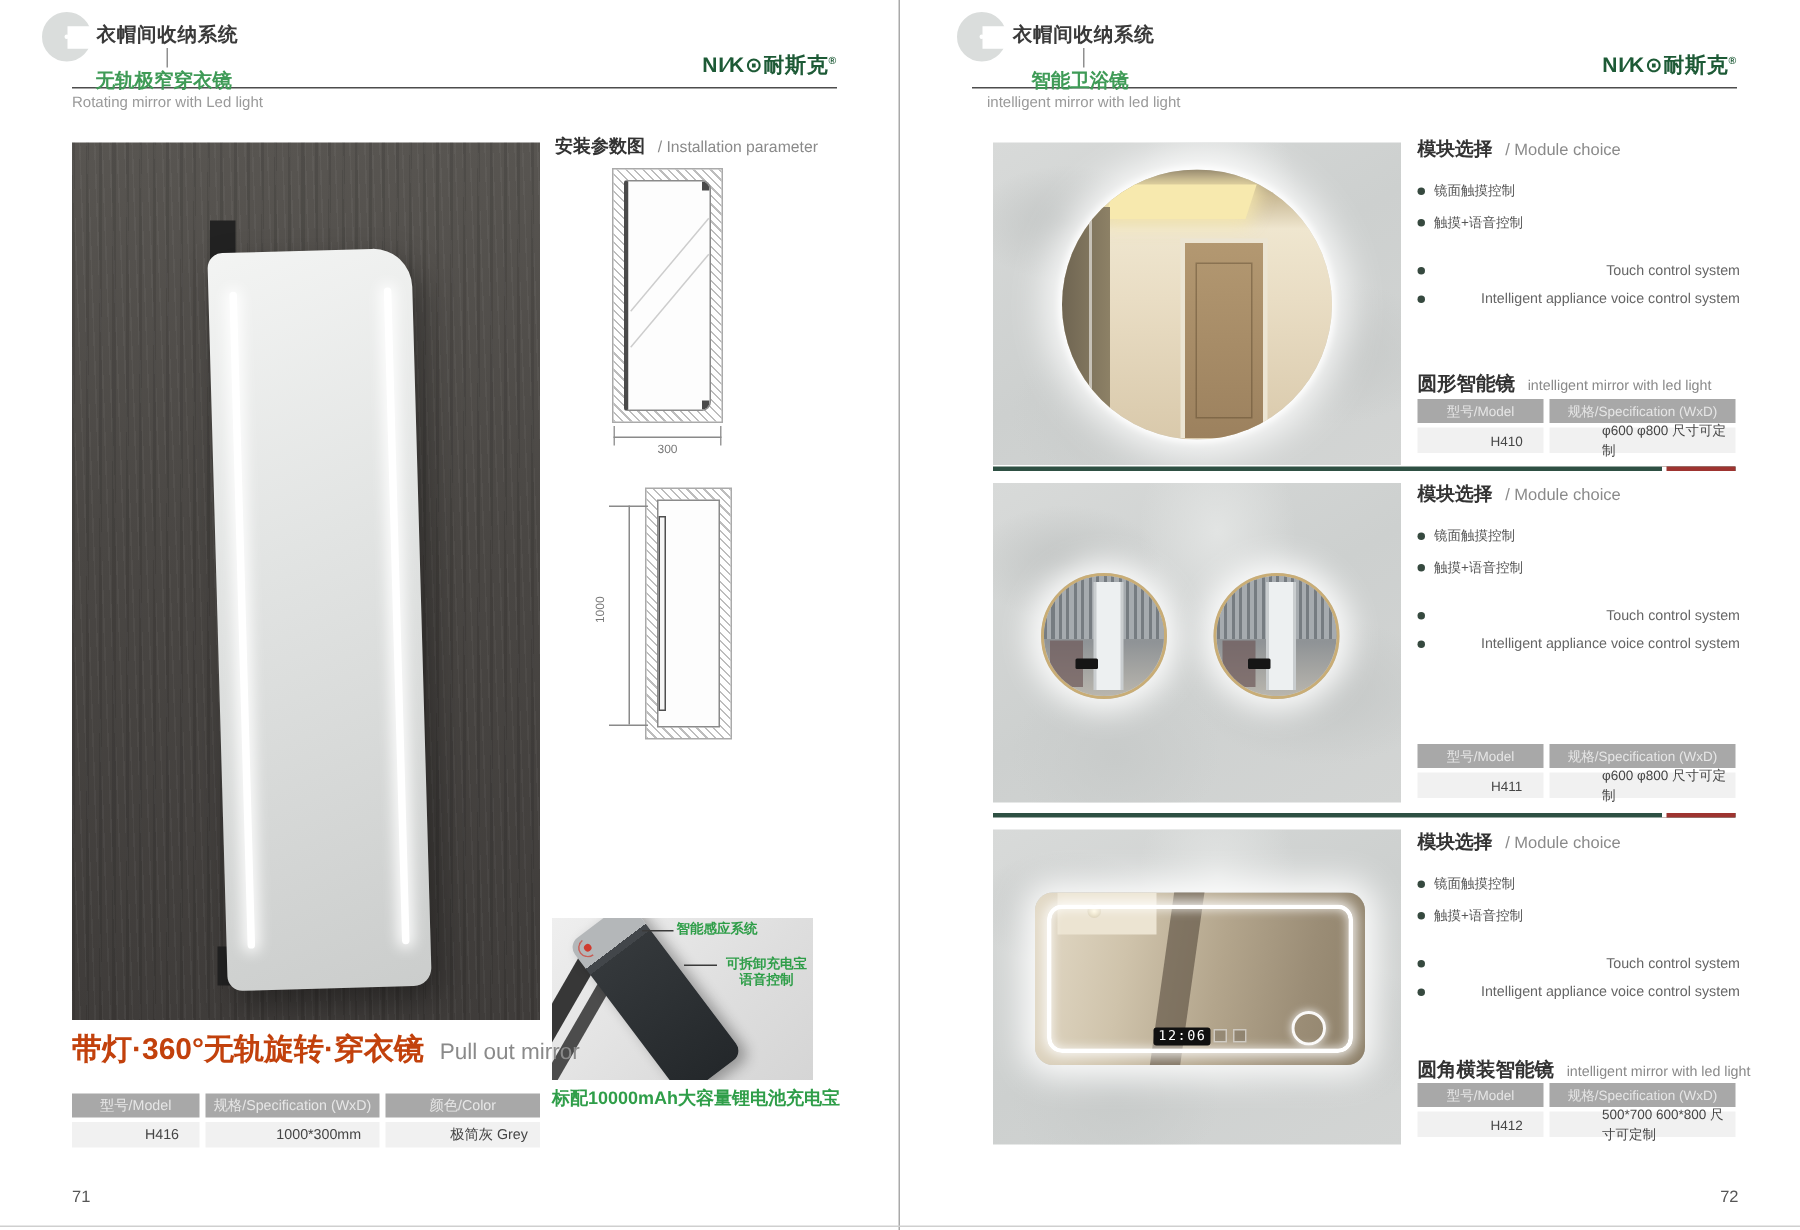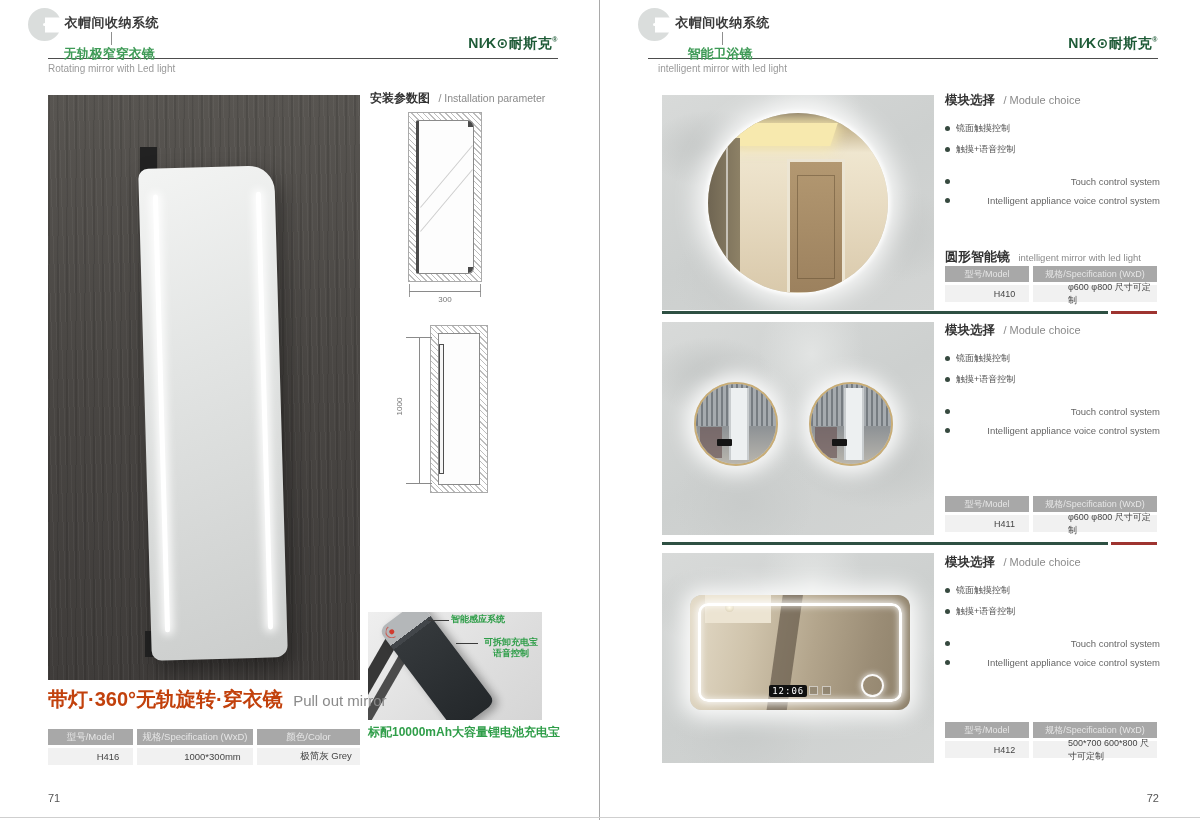--- a/index.html
+++ b/index.html
@@ -445,6 +445,10 @@
       </div>
   </div>
 
+  <div class="ptitle p-t3">
+    <span class="pt2-cn">圆角横装智能镜</span>
+    <span class="pt2-en">intelligent mirror with led light</span>
+  </div>
   <div class="tbl rtbl rt3">
     <div class="trow thead">
       <div class="tcell c1">型号/Model</div>

